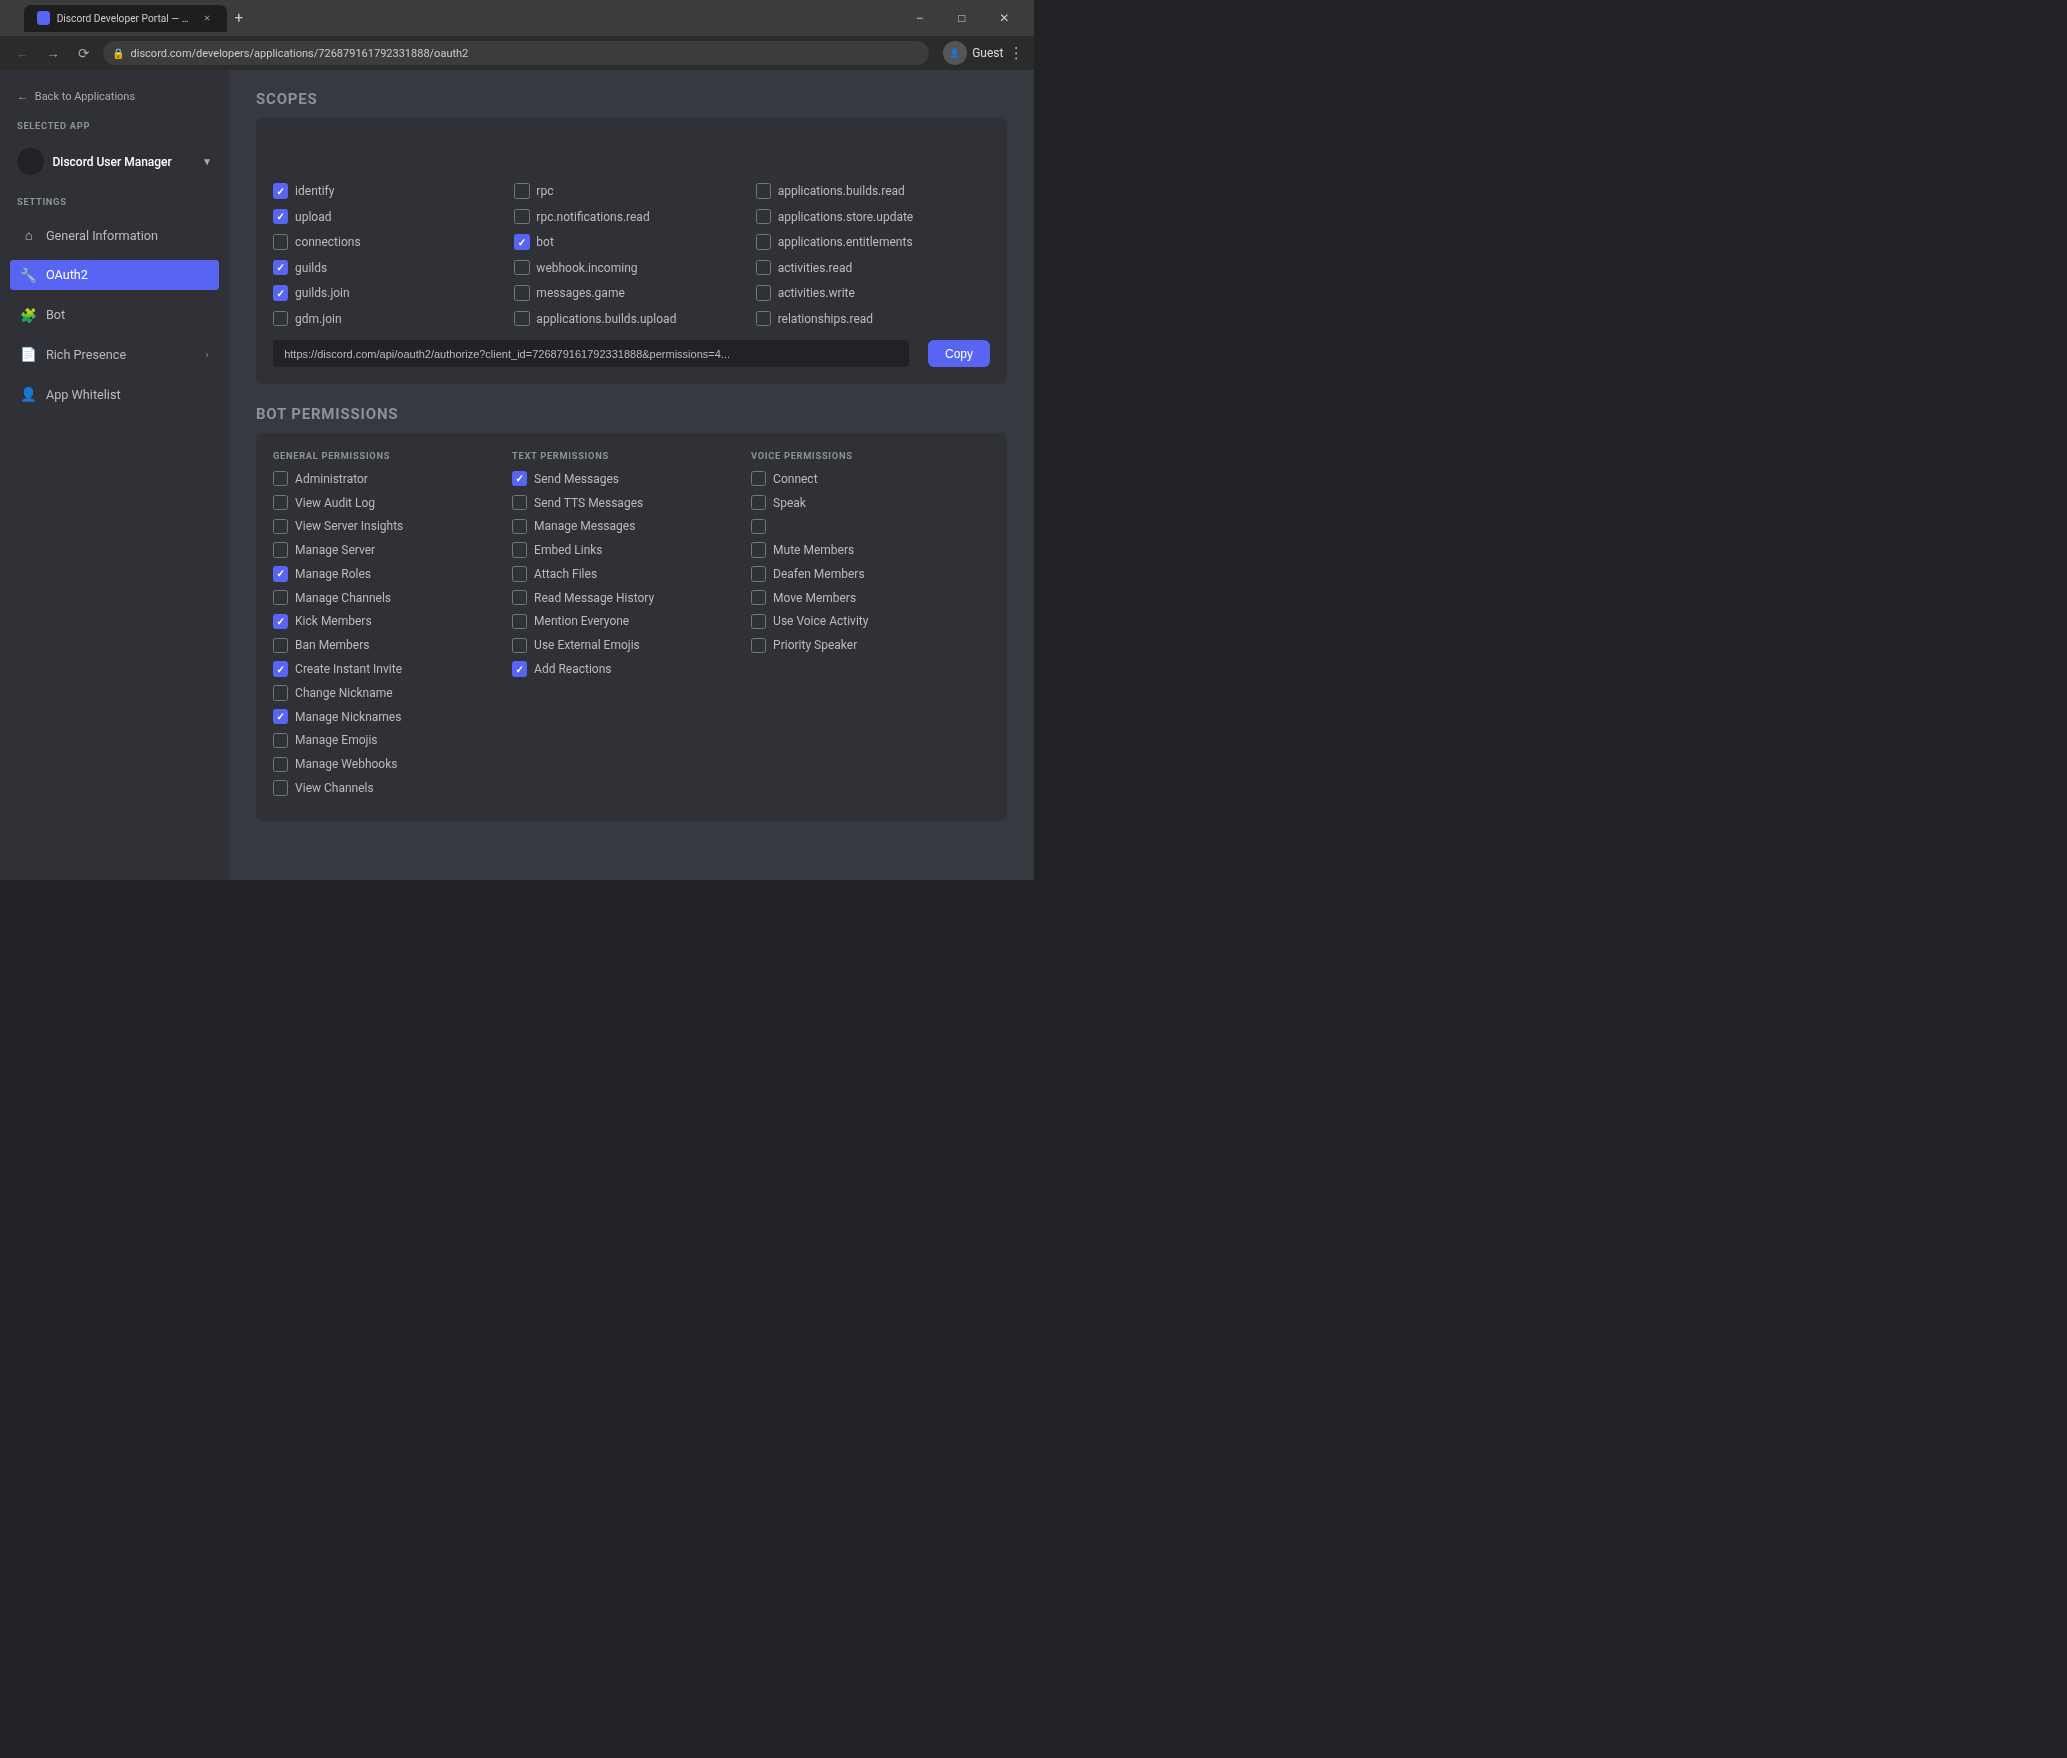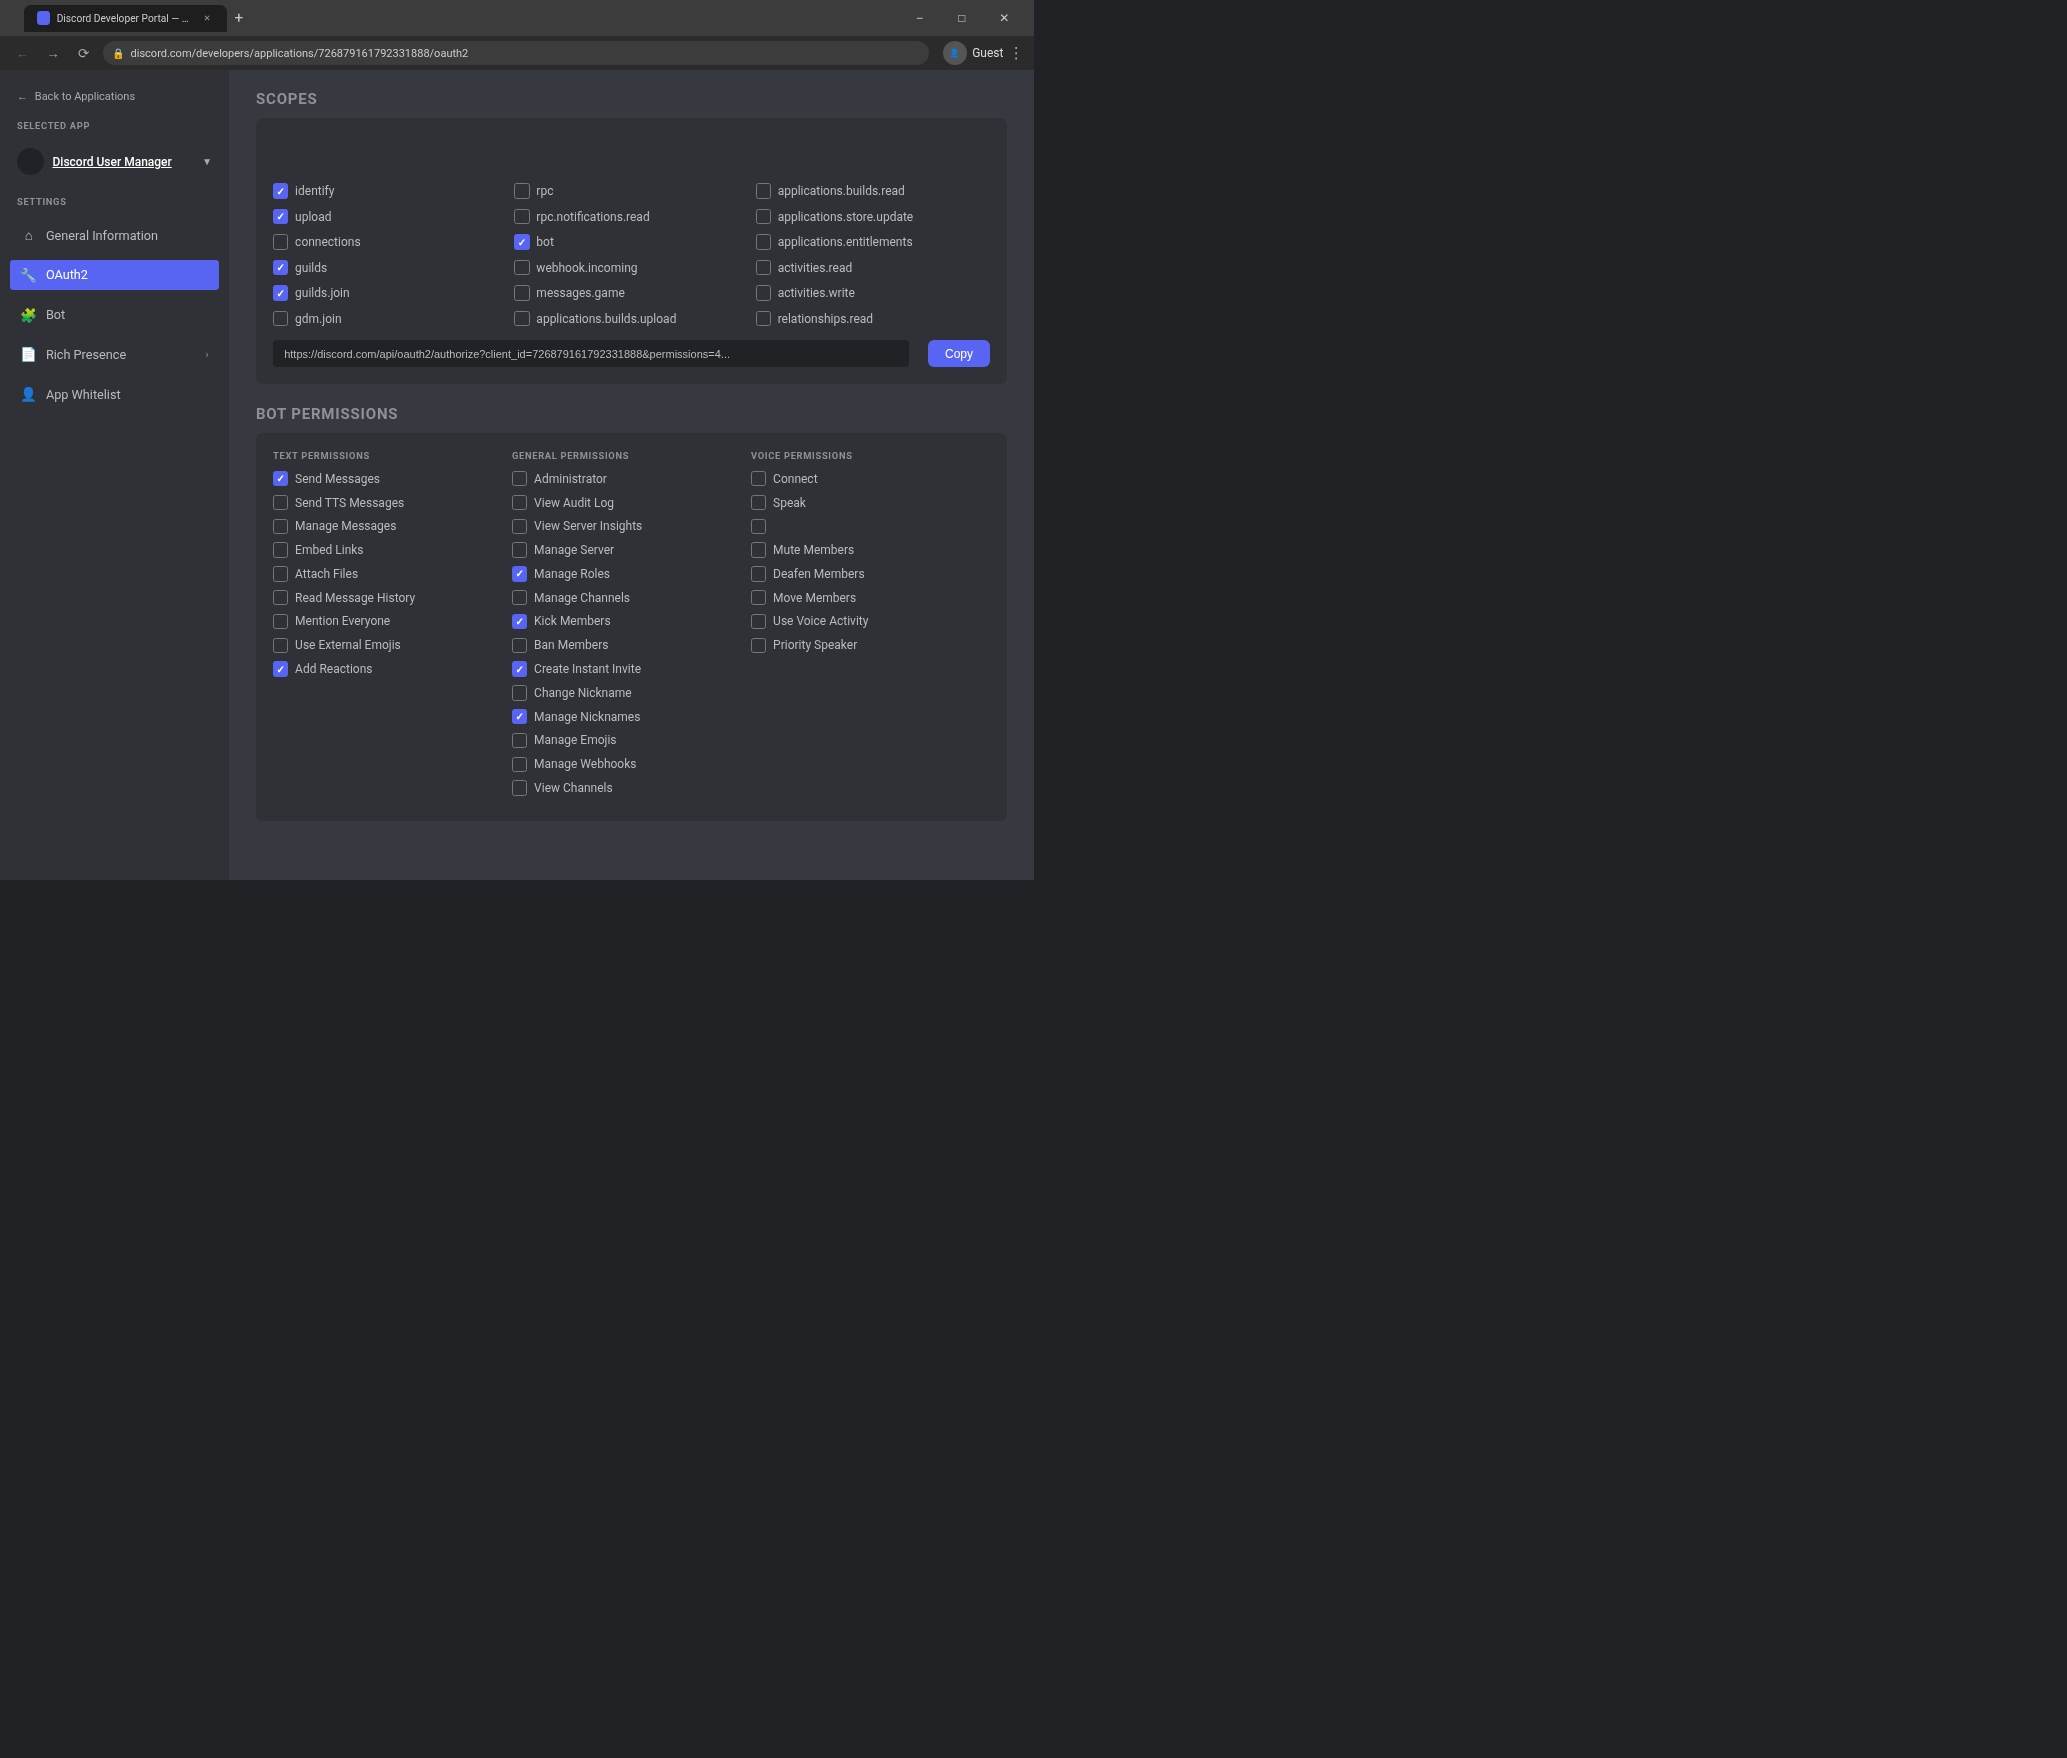--- a/index.html
+++ b/index.html
@@ -187,7 +187,6 @@
       color: #fff;
       font-weight: 500;
       flex: 1;
-      text-decoration: underline;
     }
     .dropdown-arrow { color: #aaa; font-size: 10.2px; }
 

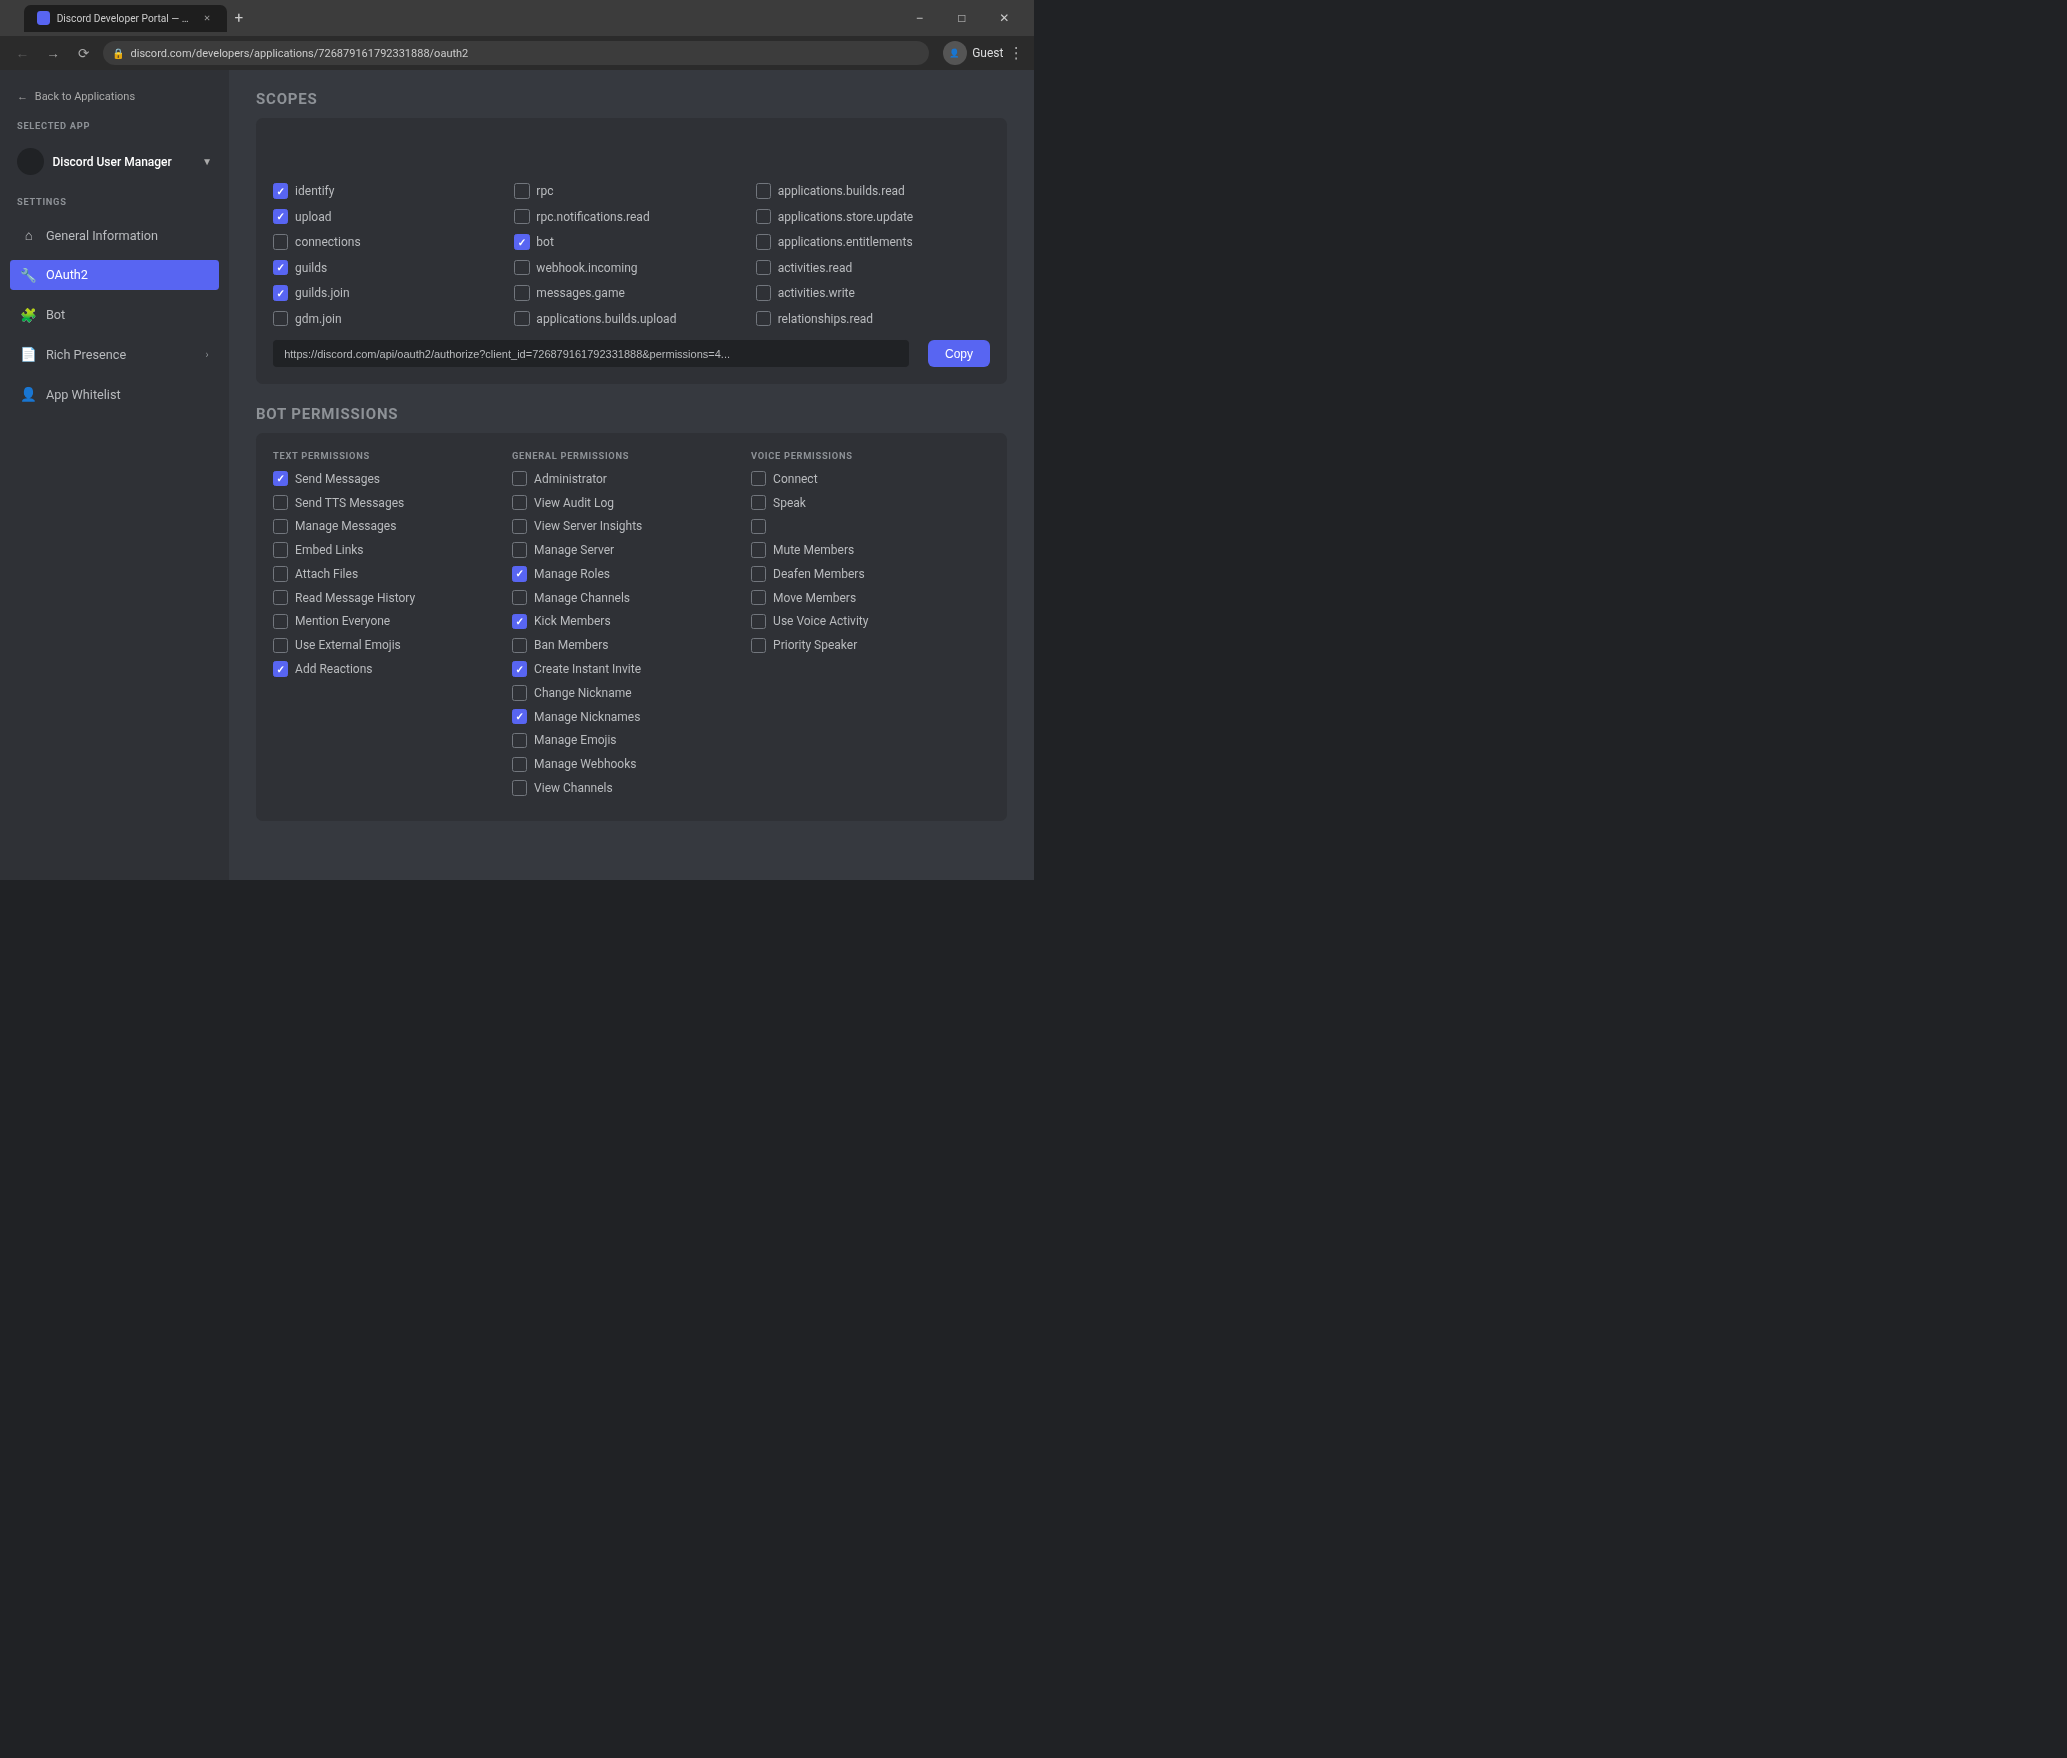--- a/index.html
+++ b/index.html
@@ -540,6 +540,66 @@
       <div class="permissions-grid">
 
         <div class="perm-col">
+          <div class="perm-col-header">GENERAL PERMISSIONS</div>
+          <div class="perm-item">
+            <div class="checkbox"></div>
+            <span>Administrator</span>
+          </div>
+          <div class="perm-item">
+            <div class="checkbox"></div>
+            <span>View Audit Log</span>
+          </div>
+          <div class="perm-item">
+            <div class="checkbox"></div>
+            <span>View Server Insights</span>
+          </div>
+          <div class="perm-item">
+            <div class="checkbox"></div>
+            <span>Manage Server</span>
+          </div>
+          <div class="perm-item">
+            <div class="checkbox checked"></div>
+            <span>Manage Roles</span>
+          </div>
+          <div class="perm-item">
+            <div class="checkbox"></div>
+            <span>Manage Channels</span>
+          </div>
+          <div class="perm-item">
+            <div class="checkbox checked"></div>
+            <span>Kick Members</span>
+          </div>
+          <div class="perm-item">
+            <div class="checkbox"></div>
+            <span>Ban Members</span>
+          </div>
+          <div class="perm-item">
+            <div class="checkbox checked"></div>
+            <span>Create Instant Invite</span>
+          </div>
+          <div class="perm-item">
+            <div class="checkbox"></div>
+            <span>Change Nickname</span>
+          </div>
+          <div class="perm-item">
+            <div class="checkbox checked"></div>
+            <span>Manage Nicknames</span>
+          </div>
+          <div class="perm-item">
+            <div class="checkbox"></div>
+            <span>Manage Emojis</span>
+          </div>
+          <div class="perm-item">
+            <div class="checkbox"></div>
+            <span>Manage Webhooks</span>
+          </div>
+          <div class="perm-item">
+            <div class="checkbox"></div>
+            <span>View Channels</span>
+          </div>
+        </div>
+
+        <div class="perm-col">
           <div class="perm-col-header">TEXT PERMISSIONS</div>
           <div class="perm-item">
             <div class="checkbox checked"></div>
@@ -580,66 +640,6 @@
         </div>
 
         <div class="perm-col">
-          <div class="perm-col-header">GENERAL PERMISSIONS</div>
-          <div class="perm-item">
-            <div class="checkbox"></div>
-            <span>Administrator</span>
-          </div>
-          <div class="perm-item">
-            <div class="checkbox"></div>
-            <span>View Audit Log</span>
-          </div>
-          <div class="perm-item">
-            <div class="checkbox"></div>
-            <span>View Server Insights</span>
-          </div>
-          <div class="perm-item">
-            <div class="checkbox"></div>
-            <span>Manage Server</span>
-          </div>
-          <div class="perm-item">
-            <div class="checkbox checked"></div>
-            <span>Manage Roles</span>
-          </div>
-          <div class="perm-item">
-            <div class="checkbox"></div>
-            <span>Manage Channels</span>
-          </div>
-          <div class="perm-item">
-            <div class="checkbox checked"></div>
-            <span>Kick Members</span>
-          </div>
-          <div class="perm-item">
-            <div class="checkbox"></div>
-            <span>Ban Members</span>
-          </div>
-          <div class="perm-item">
-            <div class="checkbox checked"></div>
-            <span>Create Instant Invite</span>
-          </div>
-          <div class="perm-item">
-            <div class="checkbox"></div>
-            <span>Change Nickname</span>
-          </div>
-          <div class="perm-item">
-            <div class="checkbox checked"></div>
-            <span>Manage Nicknames</span>
-          </div>
-          <div class="perm-item">
-            <div class="checkbox"></div>
-            <span>Manage Emojis</span>
-          </div>
-          <div class="perm-item">
-            <div class="checkbox"></div>
-            <span>Manage Webhooks</span>
-          </div>
-          <div class="perm-item">
-            <div class="checkbox"></div>
-            <span>View Channels</span>
-          </div>
-        </div>
-
-        <div class="perm-col">
           <div class="perm-col-header">VOICE PERMISSIONS</div>
           <div class="perm-item">
             <div class="checkbox"></div>

